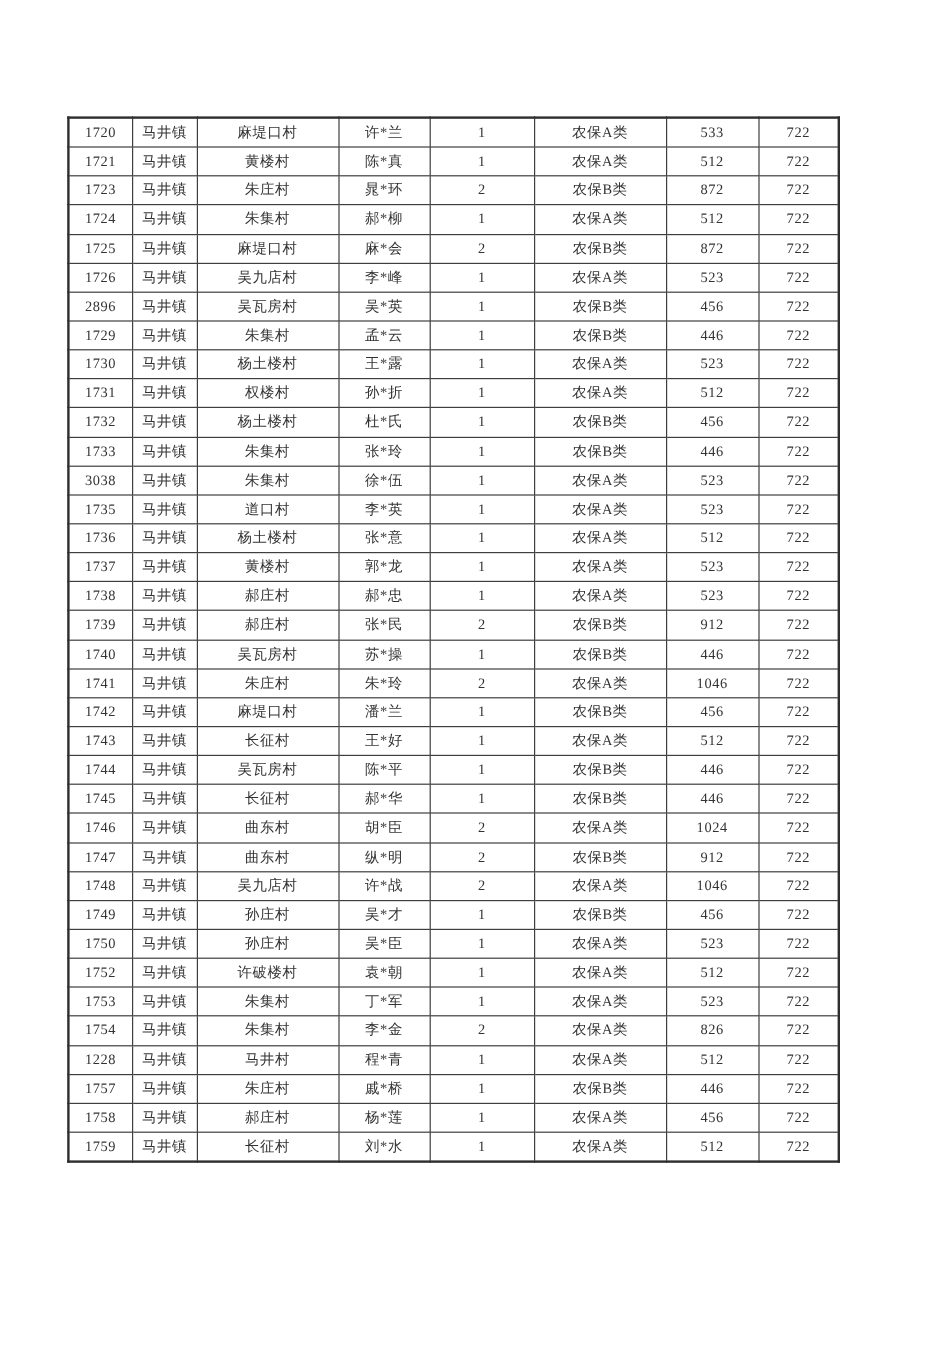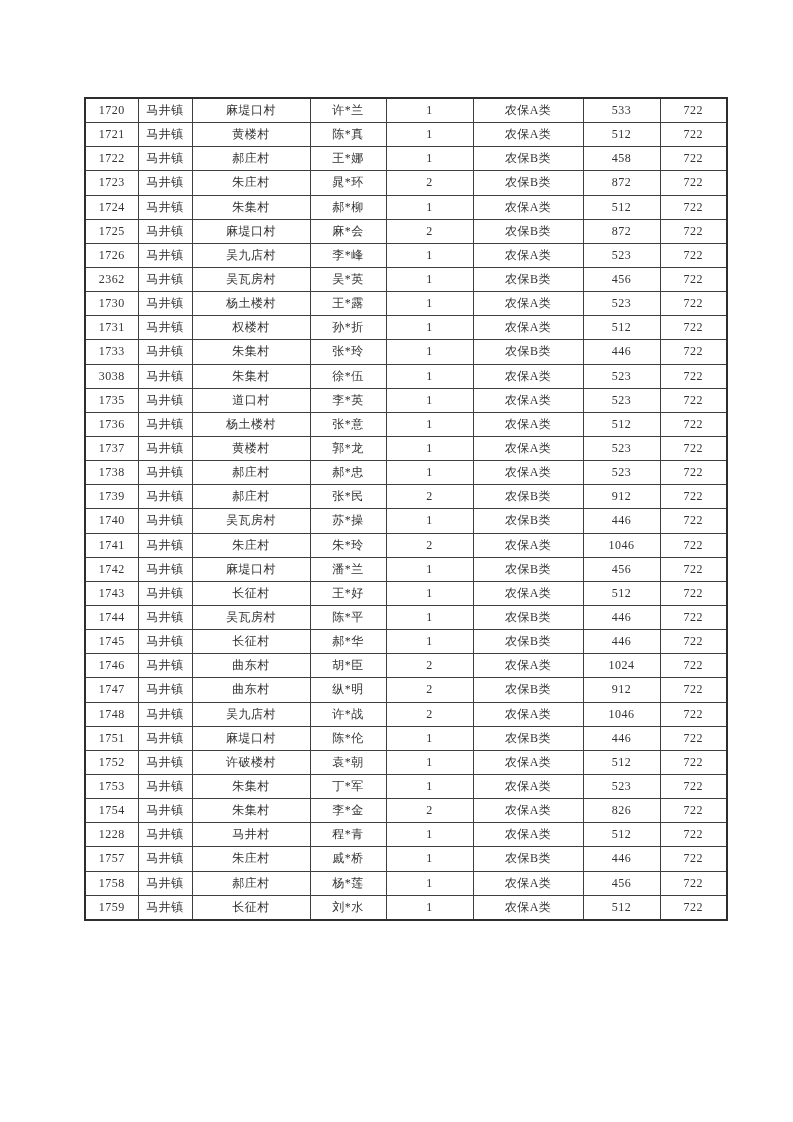--- a/index.html
+++ b/index.html
@@ -17,7 +17,7 @@
   }
   table.data-table {
     position: absolute;
-    left: 84px;
+    left: 56px;
     top: 97px;
     width: 642px;
     border-collapse: collapse;

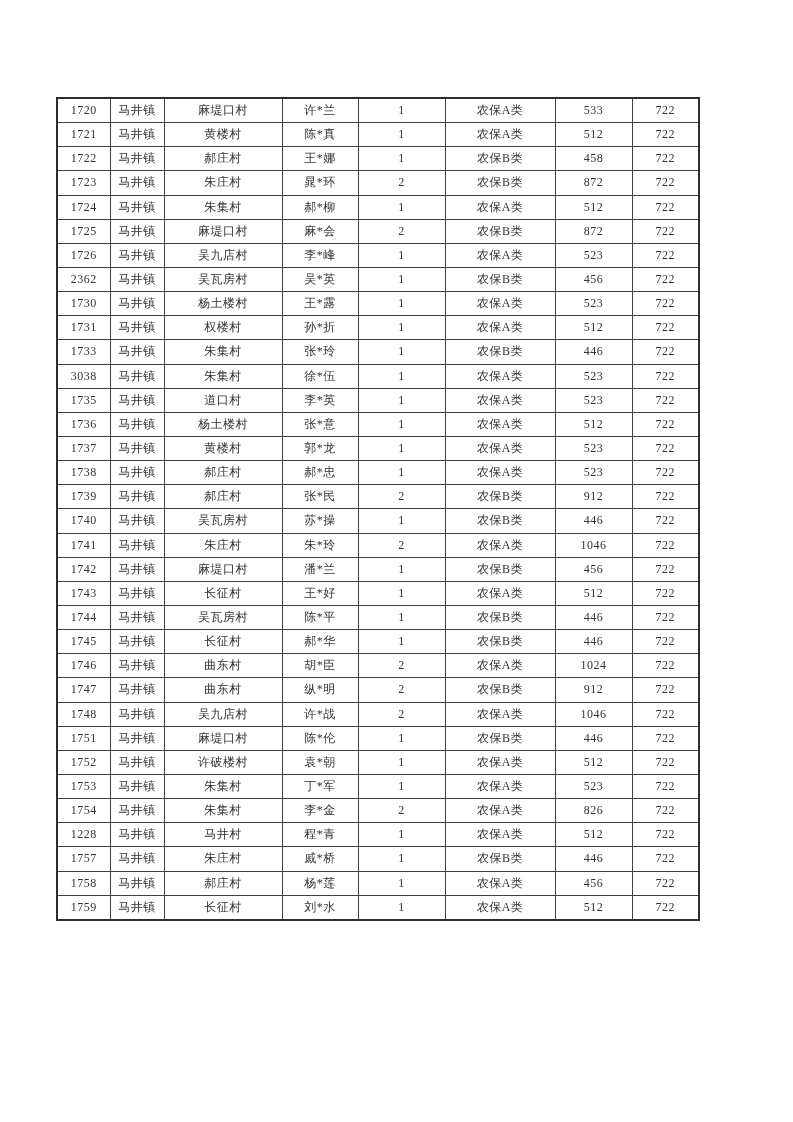--- a/index.html
+++ b/index.html
@@ -74,16 +74,6 @@
           <td>722</td>
         </tr>
         <tr>
-          <td>1722</td>
-          <td>马井镇</td>
-          <td>郝庄村</td>
-          <td>王*娜</td>
-          <td>1</td>
-          <td>农保B类</td>
-          <td>458</td>
-          <td>722</td>
-        </tr>
-        <tr>
           <td>1723</td>
           <td>马井镇</td>
           <td>朱庄村</td>

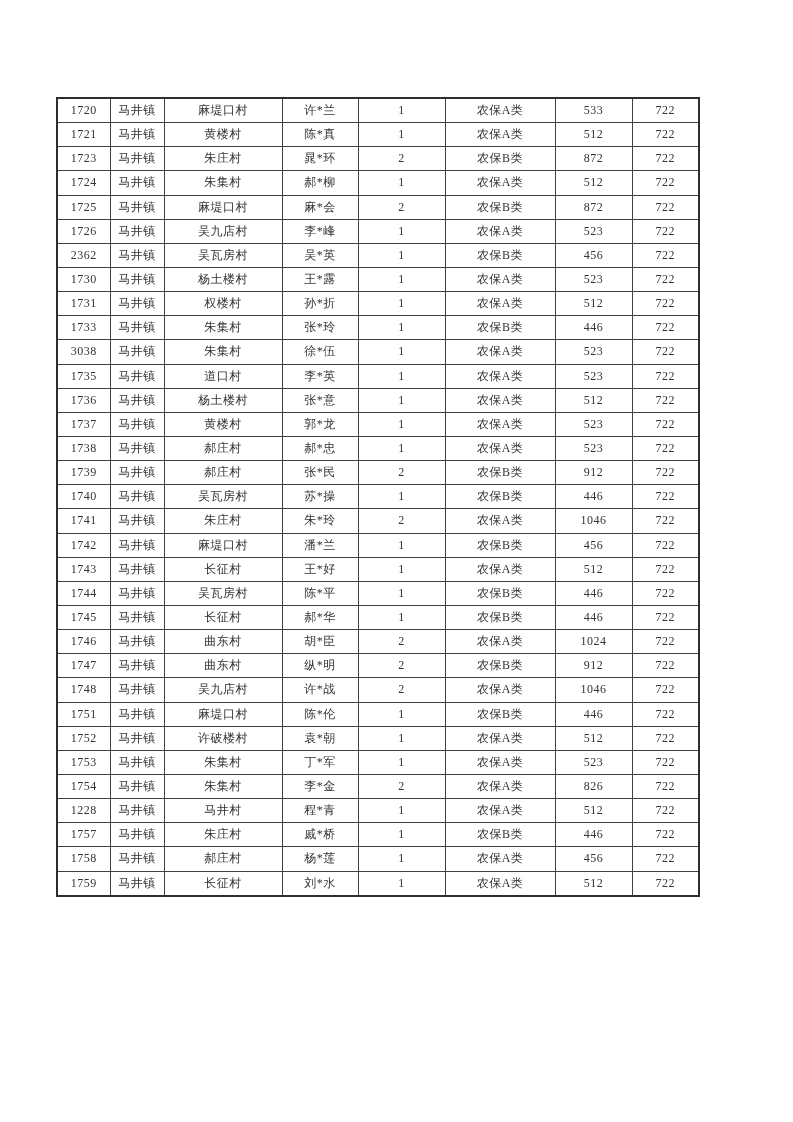--- a/index.html
+++ b/index.html
@@ -114,7 +114,7 @@
           <td>722</td>
         </tr>
         <tr>
-          <td>2362</td>
+          <td>2896</td>
           <td>马井镇</td>
           <td>吴瓦房村</td>
           <td>吴*英</td>

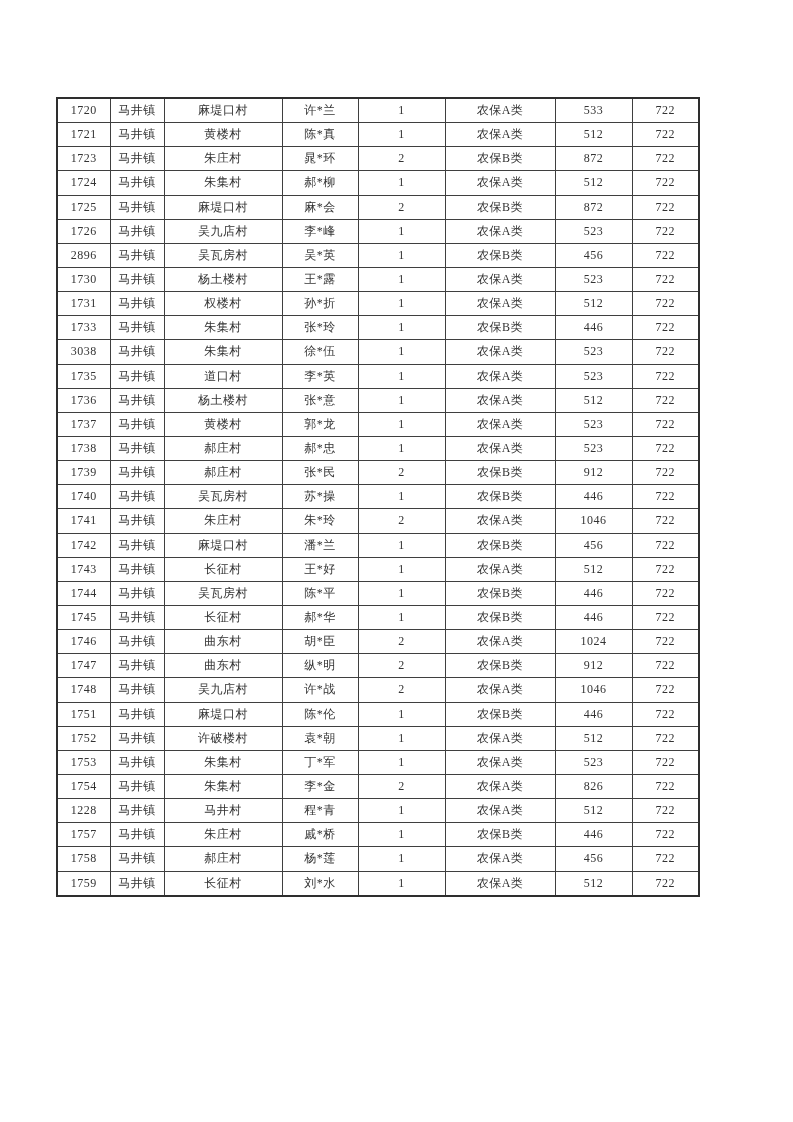--- a/index.html
+++ b/index.html
@@ -124,6 +124,16 @@
           <td>722</td>
         </tr>
         <tr>
+          <td>1729</td>
+          <td>马井镇</td>
+          <td>朱集村</td>
+          <td>孟*云</td>
+          <td>1</td>
+          <td>农保B类</td>
+          <td>446</td>
+          <td>722</td>
+        </tr>
+        <tr>
           <td>1730</td>
           <td>马井镇</td>
           <td>杨土楼村</td>

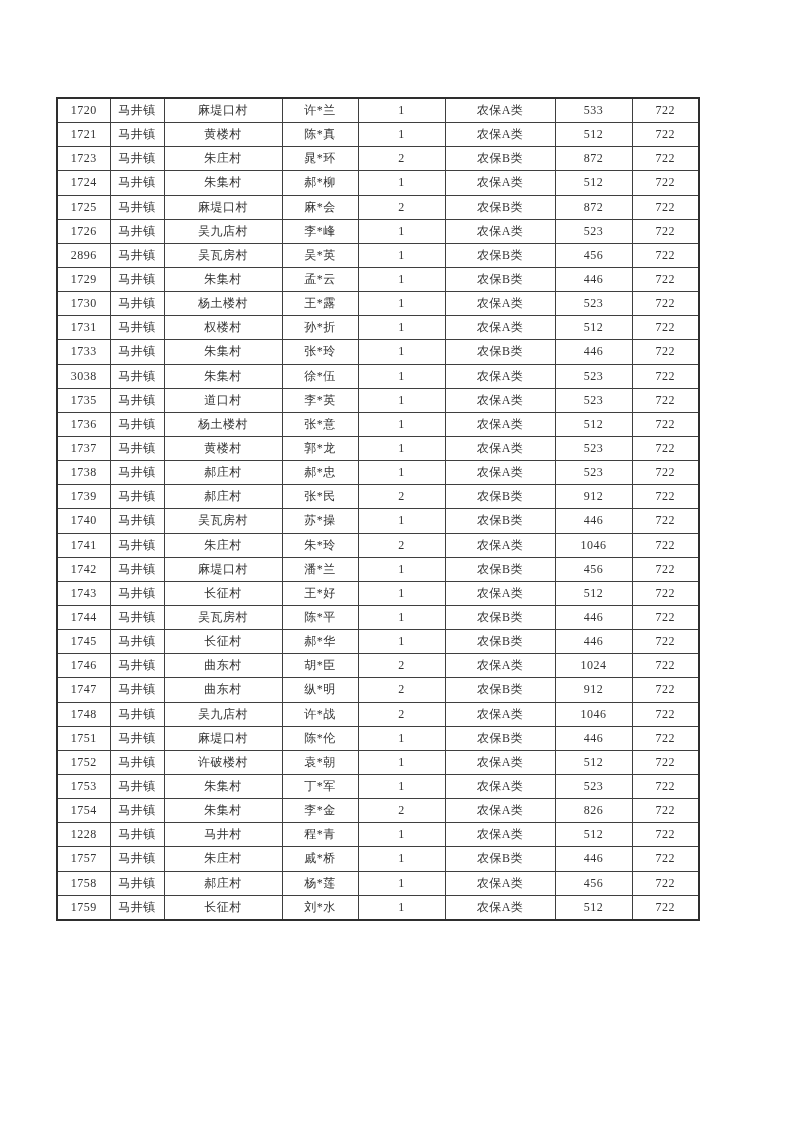--- a/index.html
+++ b/index.html
@@ -154,6 +154,16 @@
           <td>722</td>
         </tr>
         <tr>
+          <td>1732</td>
+          <td>马井镇</td>
+          <td>杨土楼村</td>
+          <td>杜*氏</td>
+          <td>1</td>
+          <td>农保B类</td>
+          <td>456</td>
+          <td>722</td>
+        </tr>
+        <tr>
           <td>1733</td>
           <td>马井镇</td>
           <td>朱集村</td>

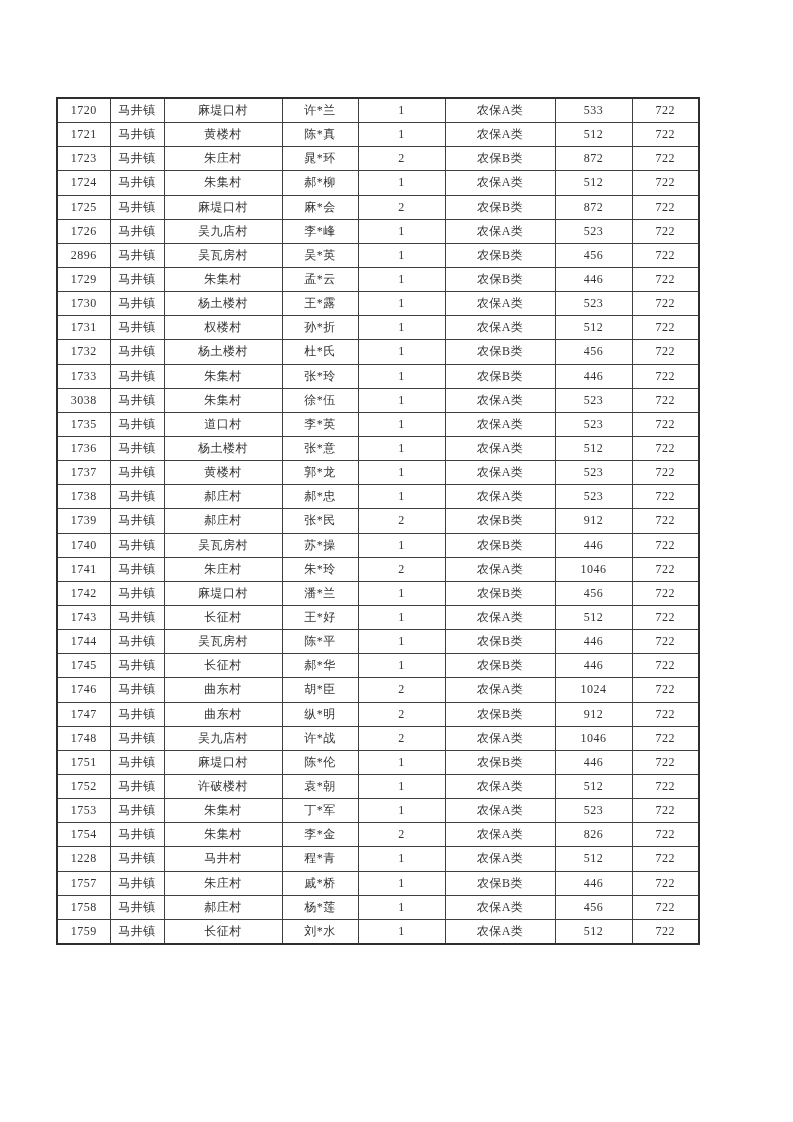--- a/index.html
+++ b/index.html
@@ -324,6 +324,16 @@
           <td>722</td>
         </tr>
         <tr>
+          <td>1749</td>
+          <td>马井镇</td>
+          <td>孙庄村</td>
+          <td>吴*才</td>
+          <td>1</td>
+          <td>农保B类</td>
+          <td>456</td>
+          <td>722</td>
+        </tr>
+        <tr>
           <td>1751</td>
           <td>马井镇</td>
           <td>麻堤口村</td>

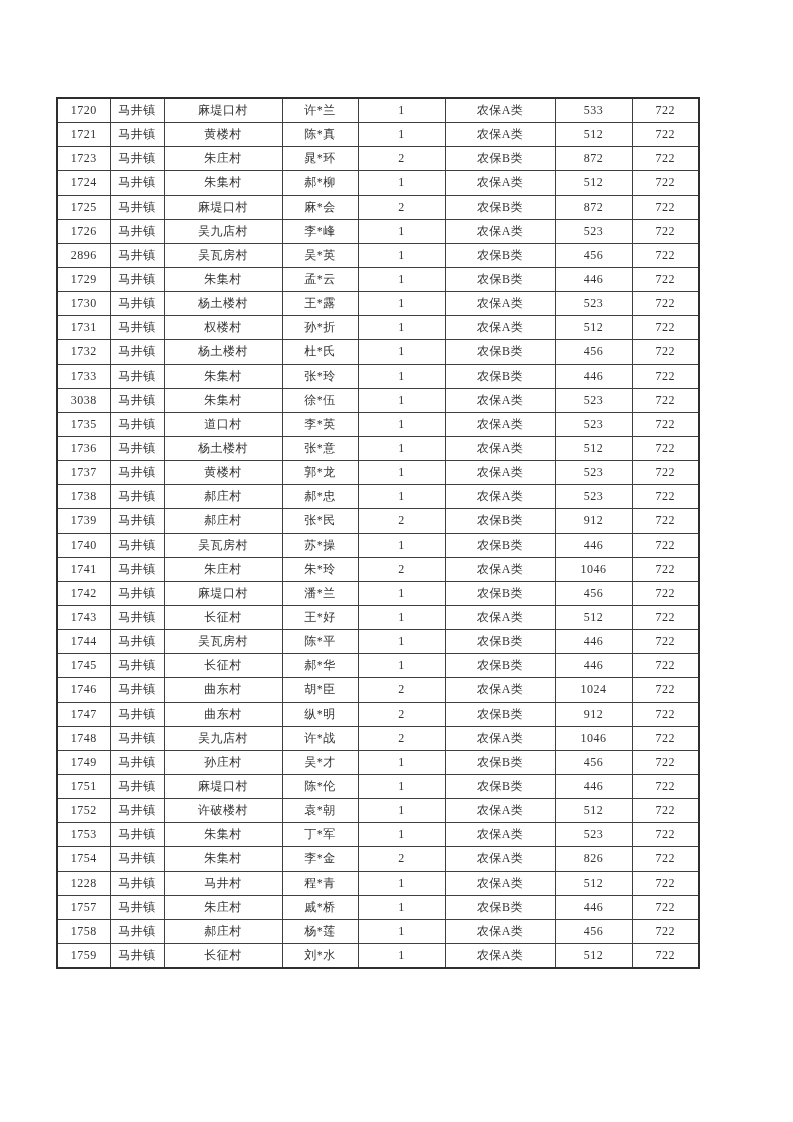--- a/index.html
+++ b/index.html
@@ -334,6 +334,16 @@
           <td>722</td>
         </tr>
         <tr>
+          <td>1750</td>
+          <td>马井镇</td>
+          <td>孙庄村</td>
+          <td>吴*臣</td>
+          <td>1</td>
+          <td>农保A类</td>
+          <td>523</td>
+          <td>722</td>
+        </tr>
+        <tr>
           <td>1751</td>
           <td>马井镇</td>
           <td>麻堤口村</td>

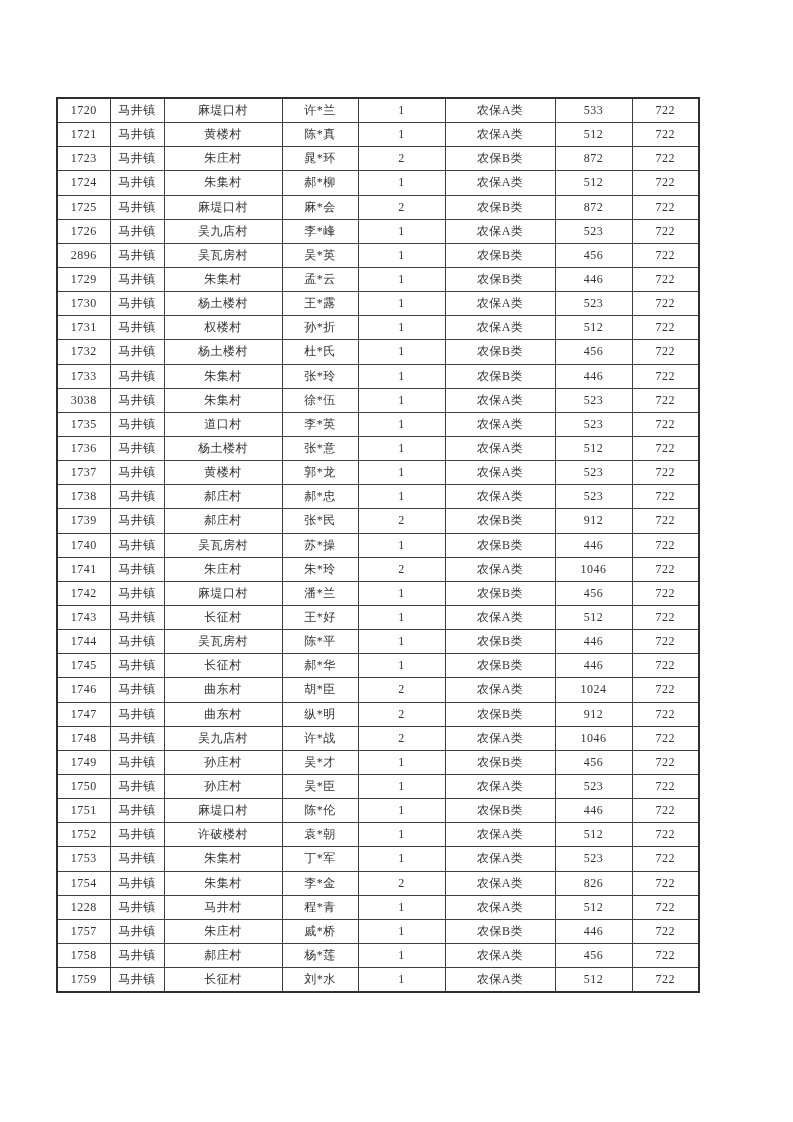--- a/index.html
+++ b/index.html
@@ -344,16 +344,6 @@
           <td>722</td>
         </tr>
         <tr>
-          <td>1751</td>
-          <td>马井镇</td>
-          <td>麻堤口村</td>
-          <td>陈*伦</td>
-          <td>1</td>
-          <td>农保B类</td>
-          <td>446</td>
-          <td>722</td>
-        </tr>
-        <tr>
           <td>1752</td>
           <td>马井镇</td>
           <td>许破楼村</td>

